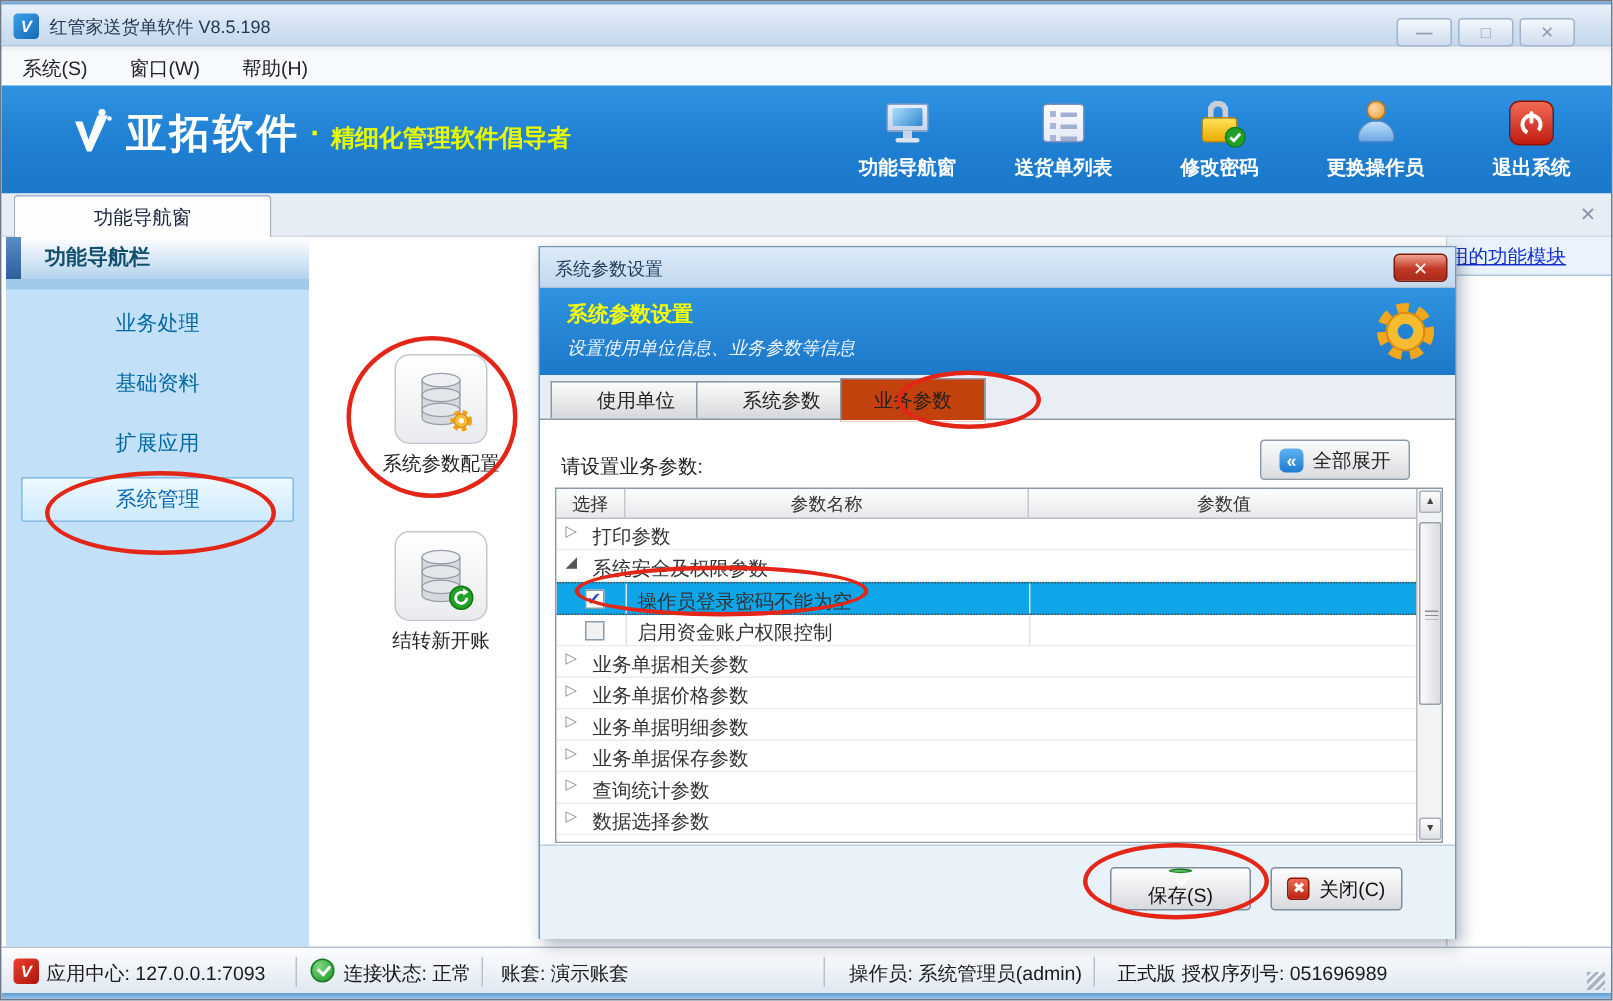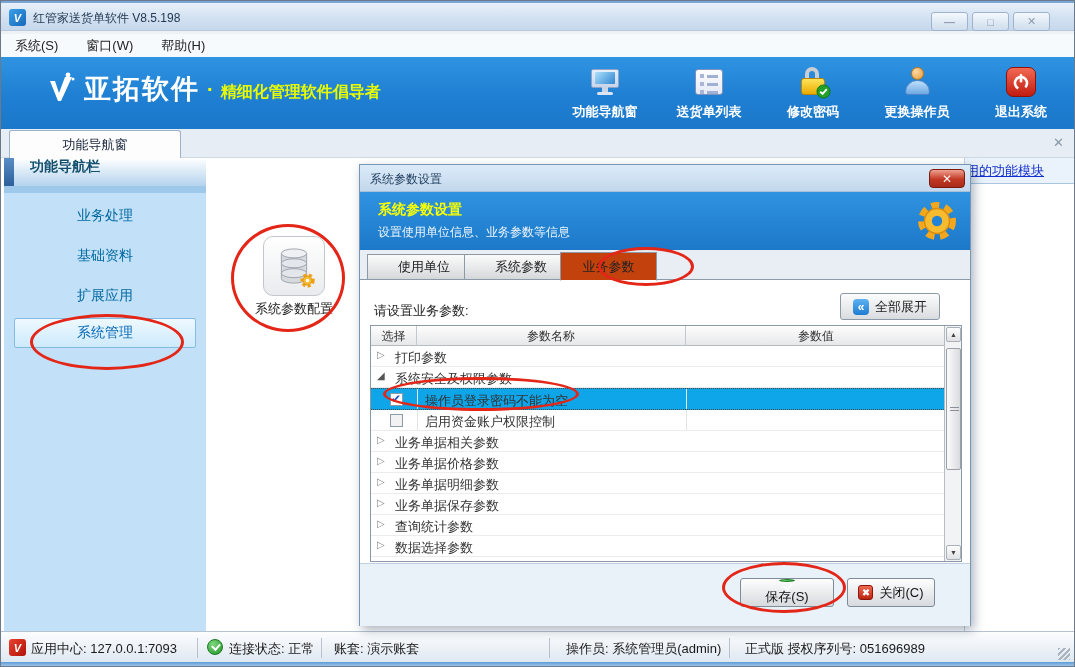--- a/index.html
+++ b/index.html
@@ -68,7 +68,7 @@
   
   .body-area { position:absolute; left:0; top:157px; width:100%; height:473px; background:#fff; }
   .sidebar { position:absolute; left:3px; top:0; width:202px; height:100%; background:#c2e1f8; }
-  .side-header { position:absolute; left:0; top:0; width:100%; height:28px; background:linear-gradient(180deg,#ffffff,#b4d3ee); display:flex; align-items:flex-start;font-family:Liberation Mono, monospace; }
+  .side-header { position:absolute; left:0; top:0; width:100%; height:28px; background:linear-gradient(180deg,#ffffff,#b4d3ee); display:flex; align-items:center;font-family:Liberation Mono, monospace; }
   .side-accent { width:10px; height:28px; background:linear-gradient(180deg,#5a8cc5,#2d5f9b); margin-right:16px; }
   .side-header-text { font-size:14px; font-weight:bold; color:#14506e; }
   .side-strip { position:absolute; left:0; top:28px; width:100%; height:7px; background:#9ec9ea; }

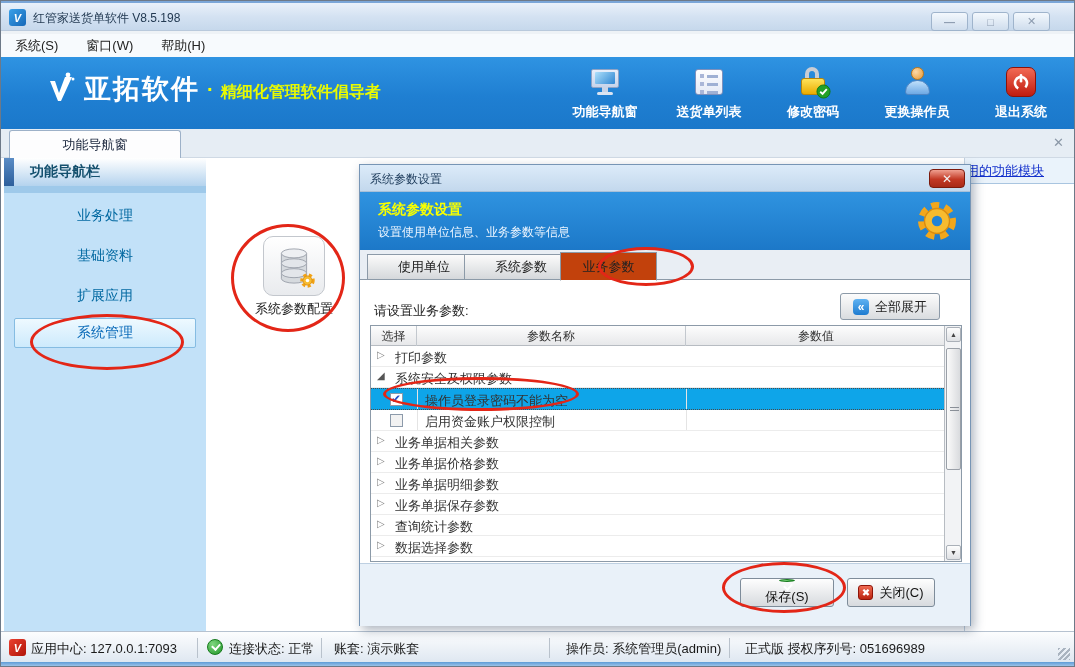--- a/index.html
+++ b/index.html
@@ -100,7 +100,7 @@
   .dlg-band { position:absolute; left:0; top:27px; width:100%; height:58px;
     background:linear-gradient(180deg,#2f93e0,#1c78c8); }
   .dlg-band-title { position:absolute; left:18px; top:9px; font-size:14px; font-weight:bold; color:#f8ff00; }
-  .dlg-band-sub { position:absolute; left:18px; top:32px; font-size:12px; color:#eef6ff; }
+  .dlg-band-sub { position:absolute; left:18px; top:32px; font-size:12px; color:#eef6ff;font-style:italic; }
   .dlg-band-gear { position:absolute; right:10px; top:6px; width:46px; height:46px; }
   .dlg-tabs { position:absolute; left:0; top:85px; width:100%; height:30px; background:#e9eef4; }
   .dlg-tab { position:absolute; top:4px; height:26px; width:114px; background:linear-gradient(180deg,#fbfbfb,#d5d8db);

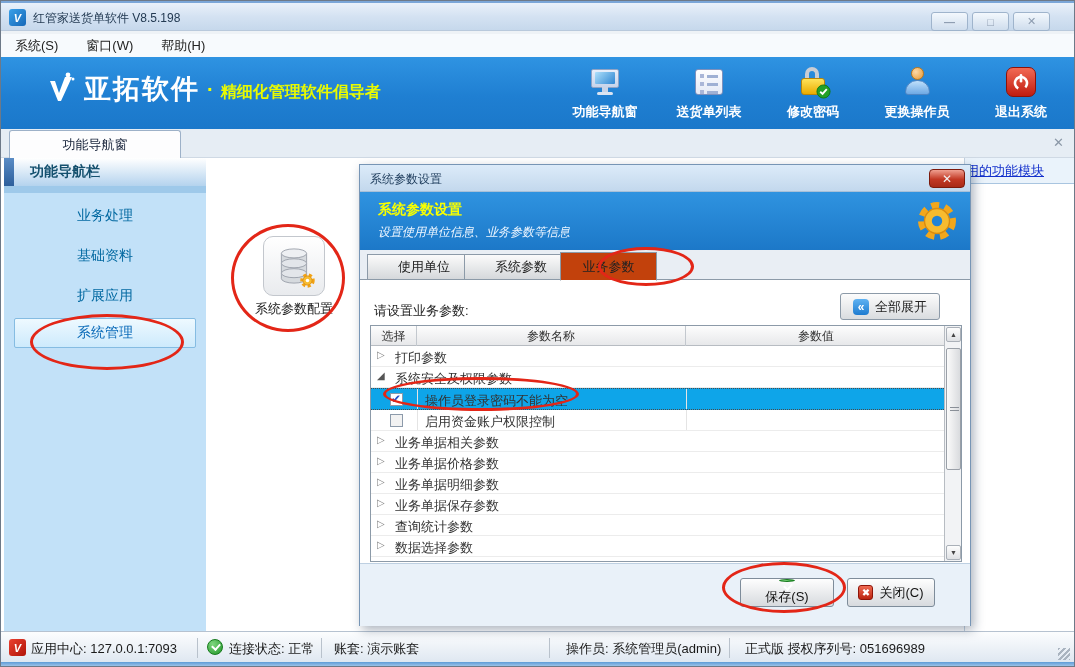--- a/index.html
+++ b/index.html
@@ -303,6 +303,22 @@
         </div>
         <div class="sc-label">系统参数配置</div>
       </div>
+      <div class="shortcut" style="left:40px; top:196px;">
+        <div class="sc-btn">
+          <svg width="36" height="42" viewBox="0 0 40 46">
+            <path d="M6 9 v28 a14 5 0 0 0 28 0 v-28" fill="#d6dade" stroke="#989ea8"></path>
+            <ellipse cx="20" cy="20" rx="14" ry="5" fill="#e3e6ea" stroke="#989ea8"></ellipse>
+            <ellipse cx="20" cy="31" rx="14" ry="5" fill="#e3e6ea" stroke="#989ea8"></ellipse>
+            <ellipse cx="20" cy="9" rx="14" ry="5" fill="#eef0f3" stroke="#989ea8"></ellipse>
+          </svg>
+          <svg class="db-badge" viewBox="0 0 16 16">
+            <circle cx="8" cy="8" r="7.2" fill="#23a028" stroke="#0f7a14"></circle>
+            <path d="M11.5 8 a3.5 3.5 0 1 1 -1.2 -2.6" stroke="#fff" stroke-width="1.7" fill="none"></path>
+            <path d="M9.2 2.2 L12.6 4.4 L9.4 6.6 Z" fill="#fff"></path>
+          </svg>
+        </div>
+        <div class="sc-label">结转新开账</div>
+      </div>
     </div>
 
     <div class="right-panel">

